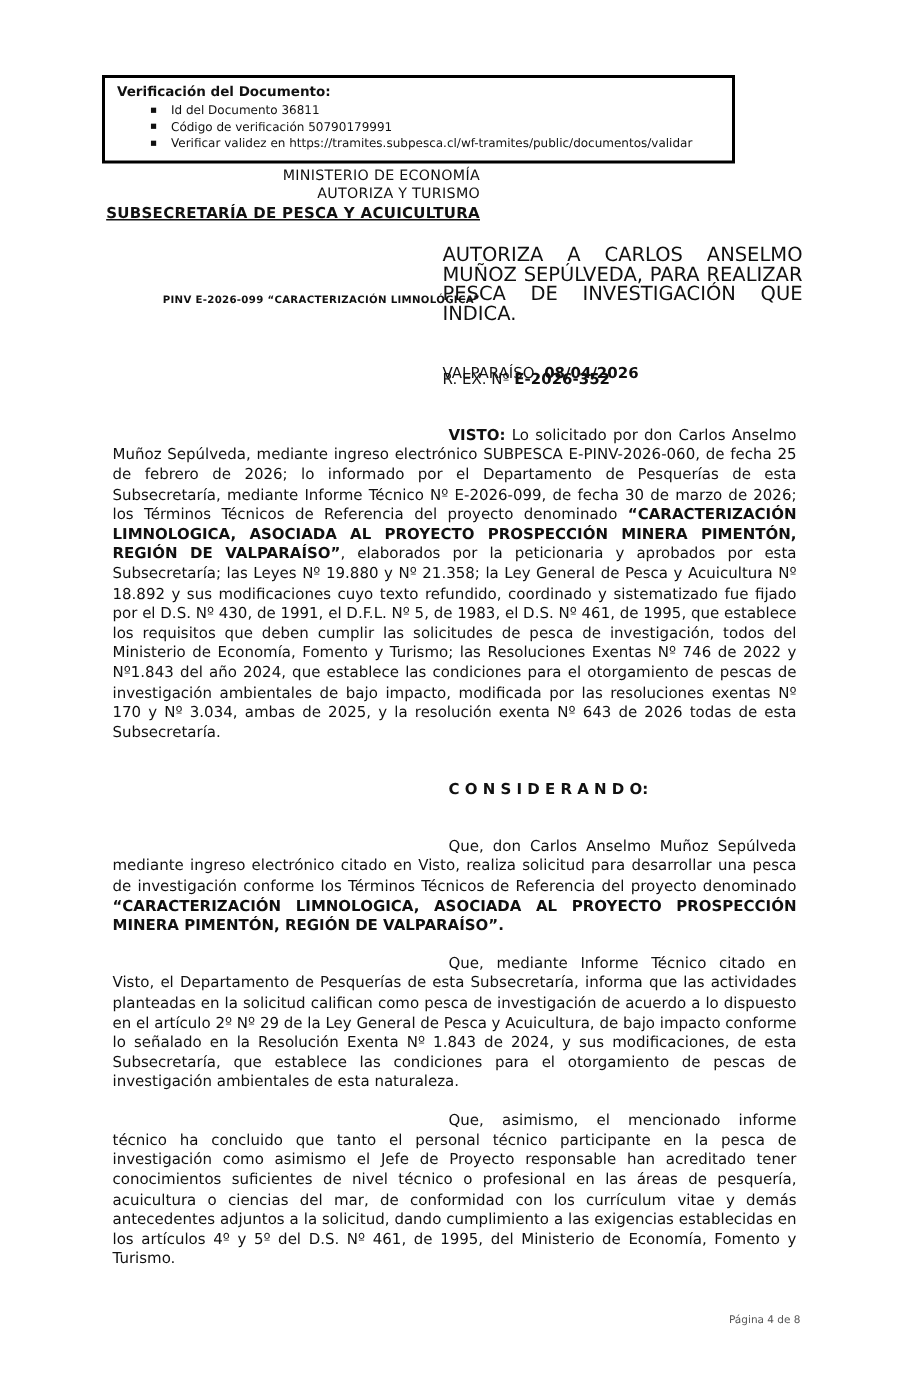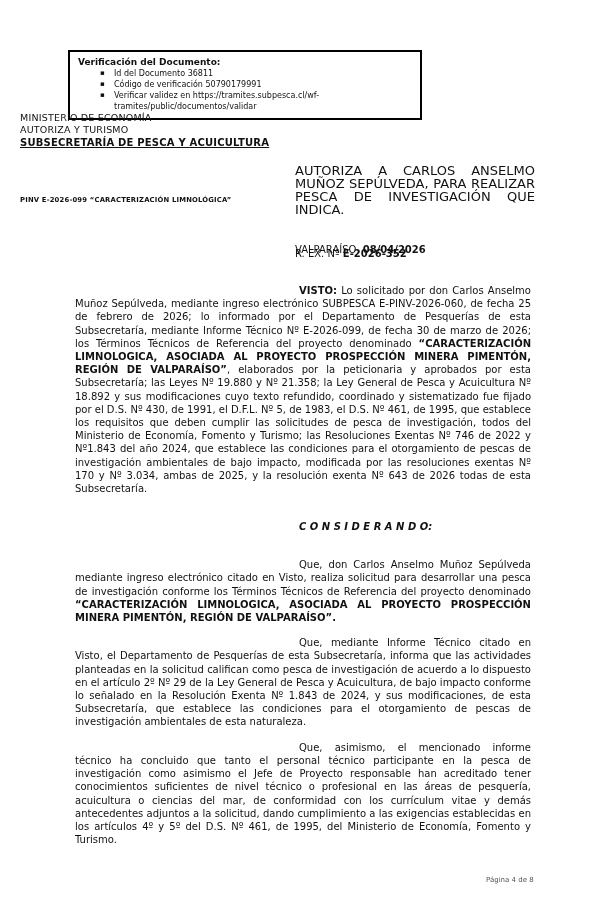--- a/index.html
+++ b/index.html
@@ -15,7 +15,7 @@
 
   
   .verify-box {
-    position: absolute; left: 68px; top: 50px; width: 354px;
+    position: absolute; left: 68px; top: 50px; width: 422px;
     border: 2px solid #000; padding: 4px 24px 6px 8px;
   }
   .vb-title { font-weight: bold; font-size: 9px; line-height: 12px; }

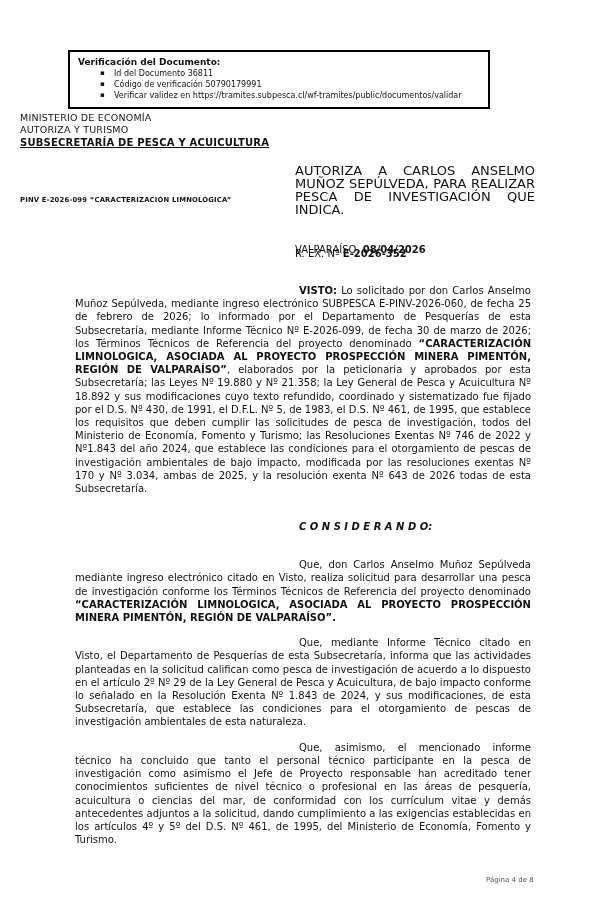--- a/index.html
+++ b/index.html
@@ -23,7 +23,7 @@
   .vb-bullet { width: 14px; flex: 0 0 14px; font-size: 7px; line-height: 11px; }
 
   
-  .letterhead { position: absolute; left: 20px; top: 112px; width: 276px; text-align: left; }
+  .letterhead { position: absolute; left: 44px; top: 112px; width: 276px; text-align: right; }
   .lh-line1, .lh-line2 { font-size: 9.5px; line-height: 12px; letter-spacing: .2px; }
   .lh-line3 { font-size: 10px; line-height: 13px; font-weight: bold; text-decoration: underline; letter-spacing: .2px; }
   .lh-line4 { font-size: 6.8px; line-height: 9px; font-weight: bold; letter-spacing: .2px; margin-top: 47px; }

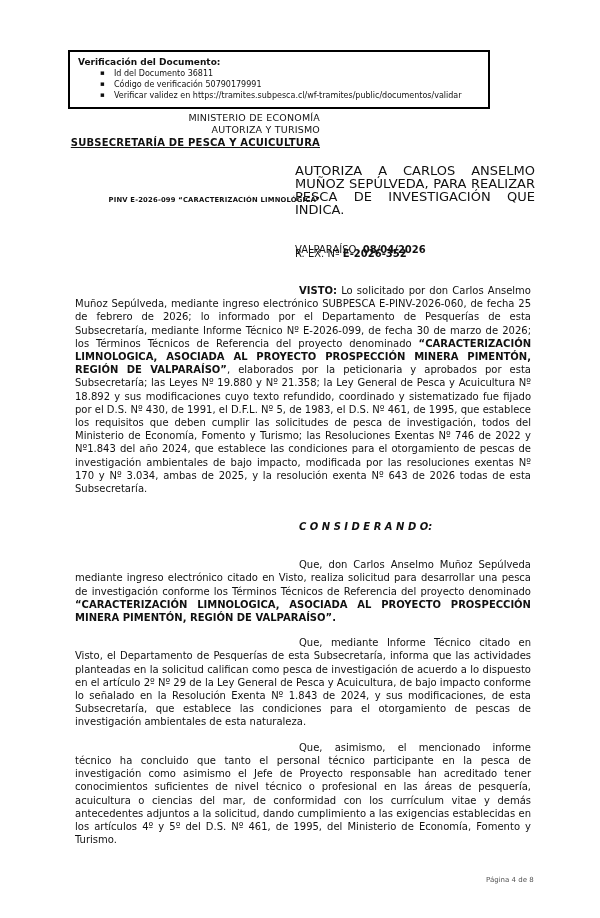--- a/index.html
+++ b/index.html
@@ -43,7 +43,7 @@
   .b { font-weight: bold; }
   .considerando-heading {
     margin: 26px 0 26px 0; font-size: 10px; font-weight: bold;
-    padding-left: 224px; text-align: left; font-style: italic;
+    padding-left: 224px; text-align: left;
   }
 
   

